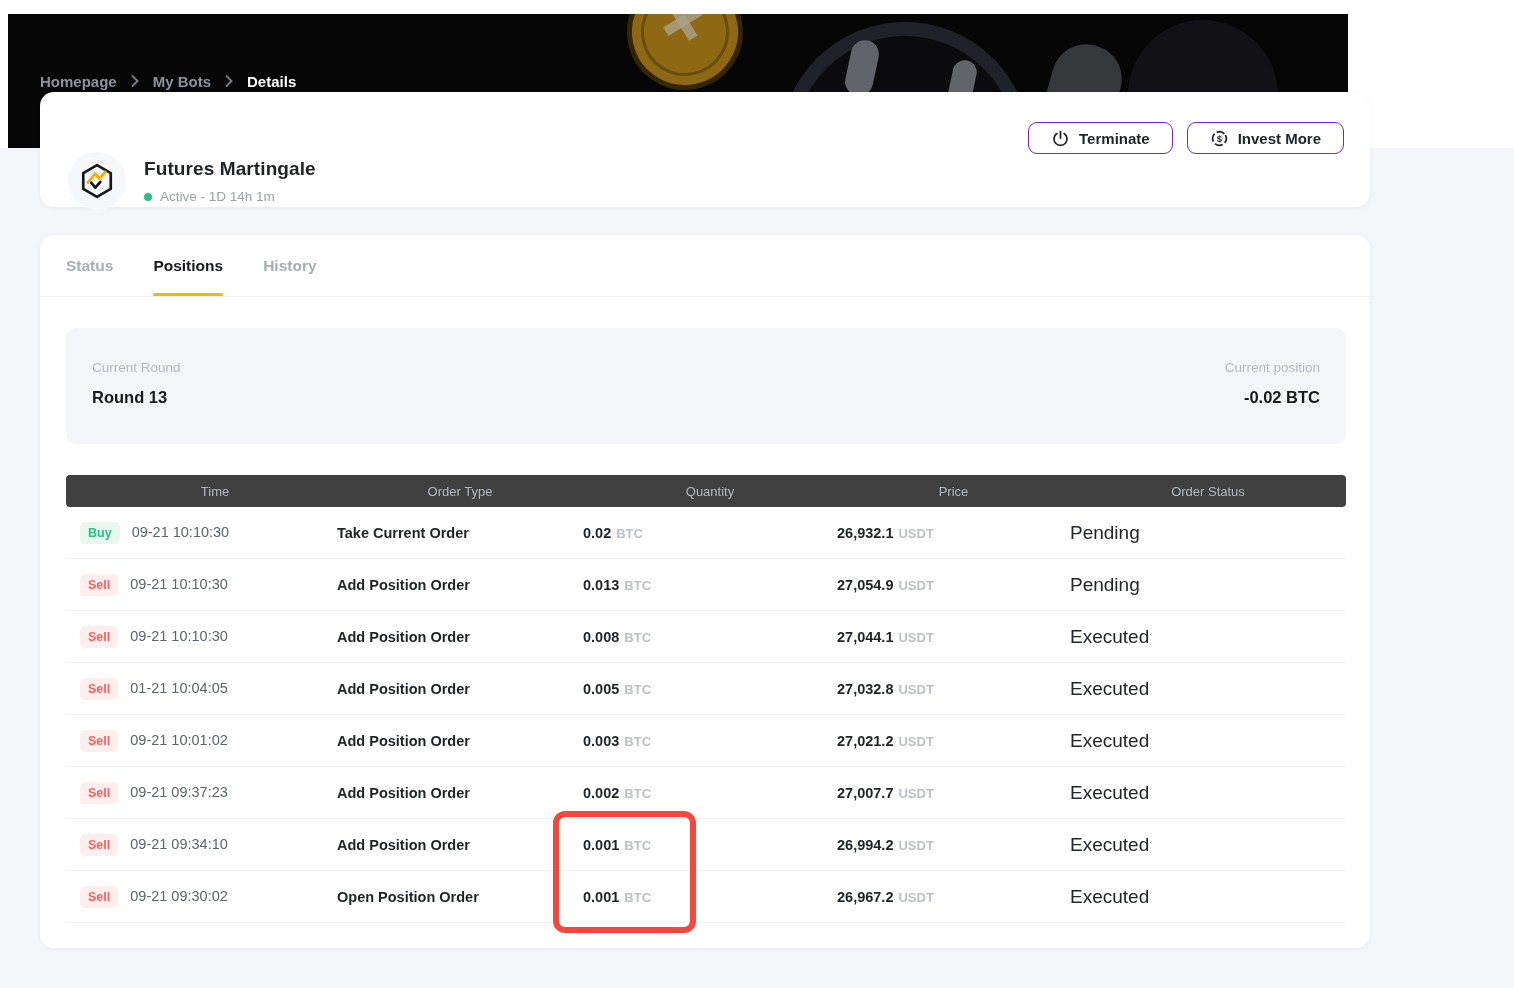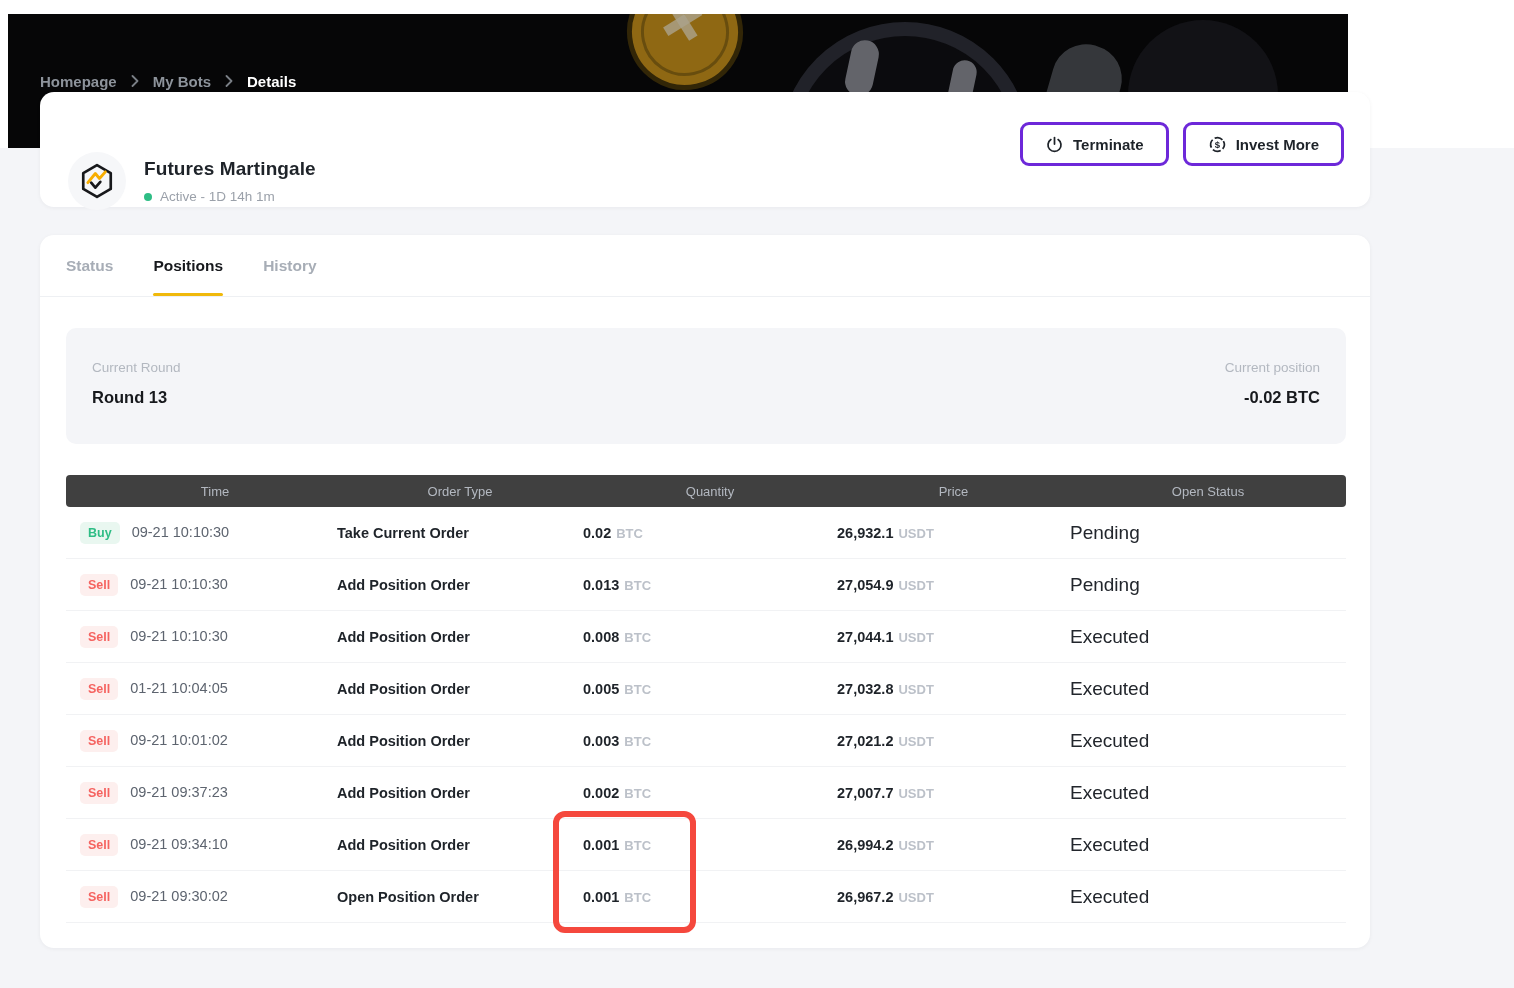--- a/index.html
+++ b/index.html
@@ -42,8 +42,8 @@
   .dot { width:8px; height:8px; border-radius:50%; background:var(--status_dot,#2ebd85); }
   .status-text { font-size:13.5px; color:#9ba1aa; font-weight:500; }
   .header-actions { position:absolute; right:26px; top:30px; display:flex; gap:14px; }
-  .btn { display:flex; align-items:center; gap:9px; height:44px; padding:0 22px; background:#fff;
-         border:3px solid #6d28d9; border-radius:9px; font-size:15px; font-weight:600; color:#1e2329;
+  .btn { display:flex; align-items:center; gap:9px; height:32px; padding:0 22px; background:#fff;
+         border:1px solid #6d28d9; border-radius:9px; font-size:15px; font-weight:600; color:#1e2329;
          font-family:"Liberation Sans", sans-serif; cursor:pointer; }
 
   

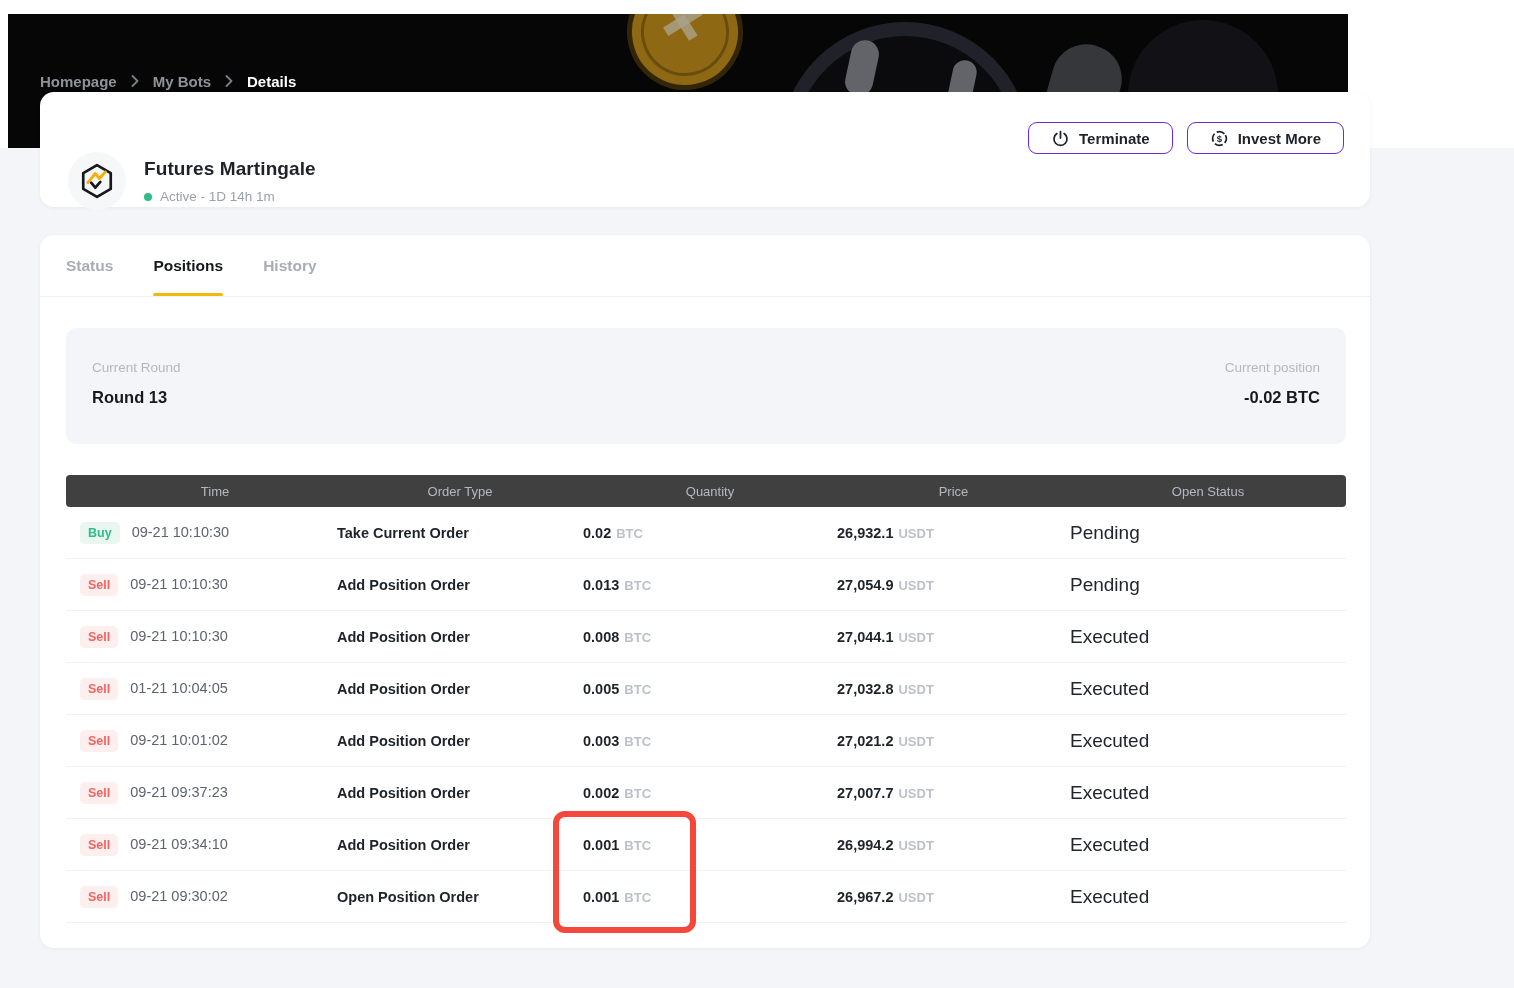--- a/index.html
+++ b/index.html
@@ -175,7 +175,7 @@
         <div class="th">Order Type</div>
         <div class="th">Quantity</div>
         <div class="th">Price</div>
-        <div class="th">Open Status</div>
+        <div class="th">Order Status</div>
       </div>
 
       <div class="trow">

